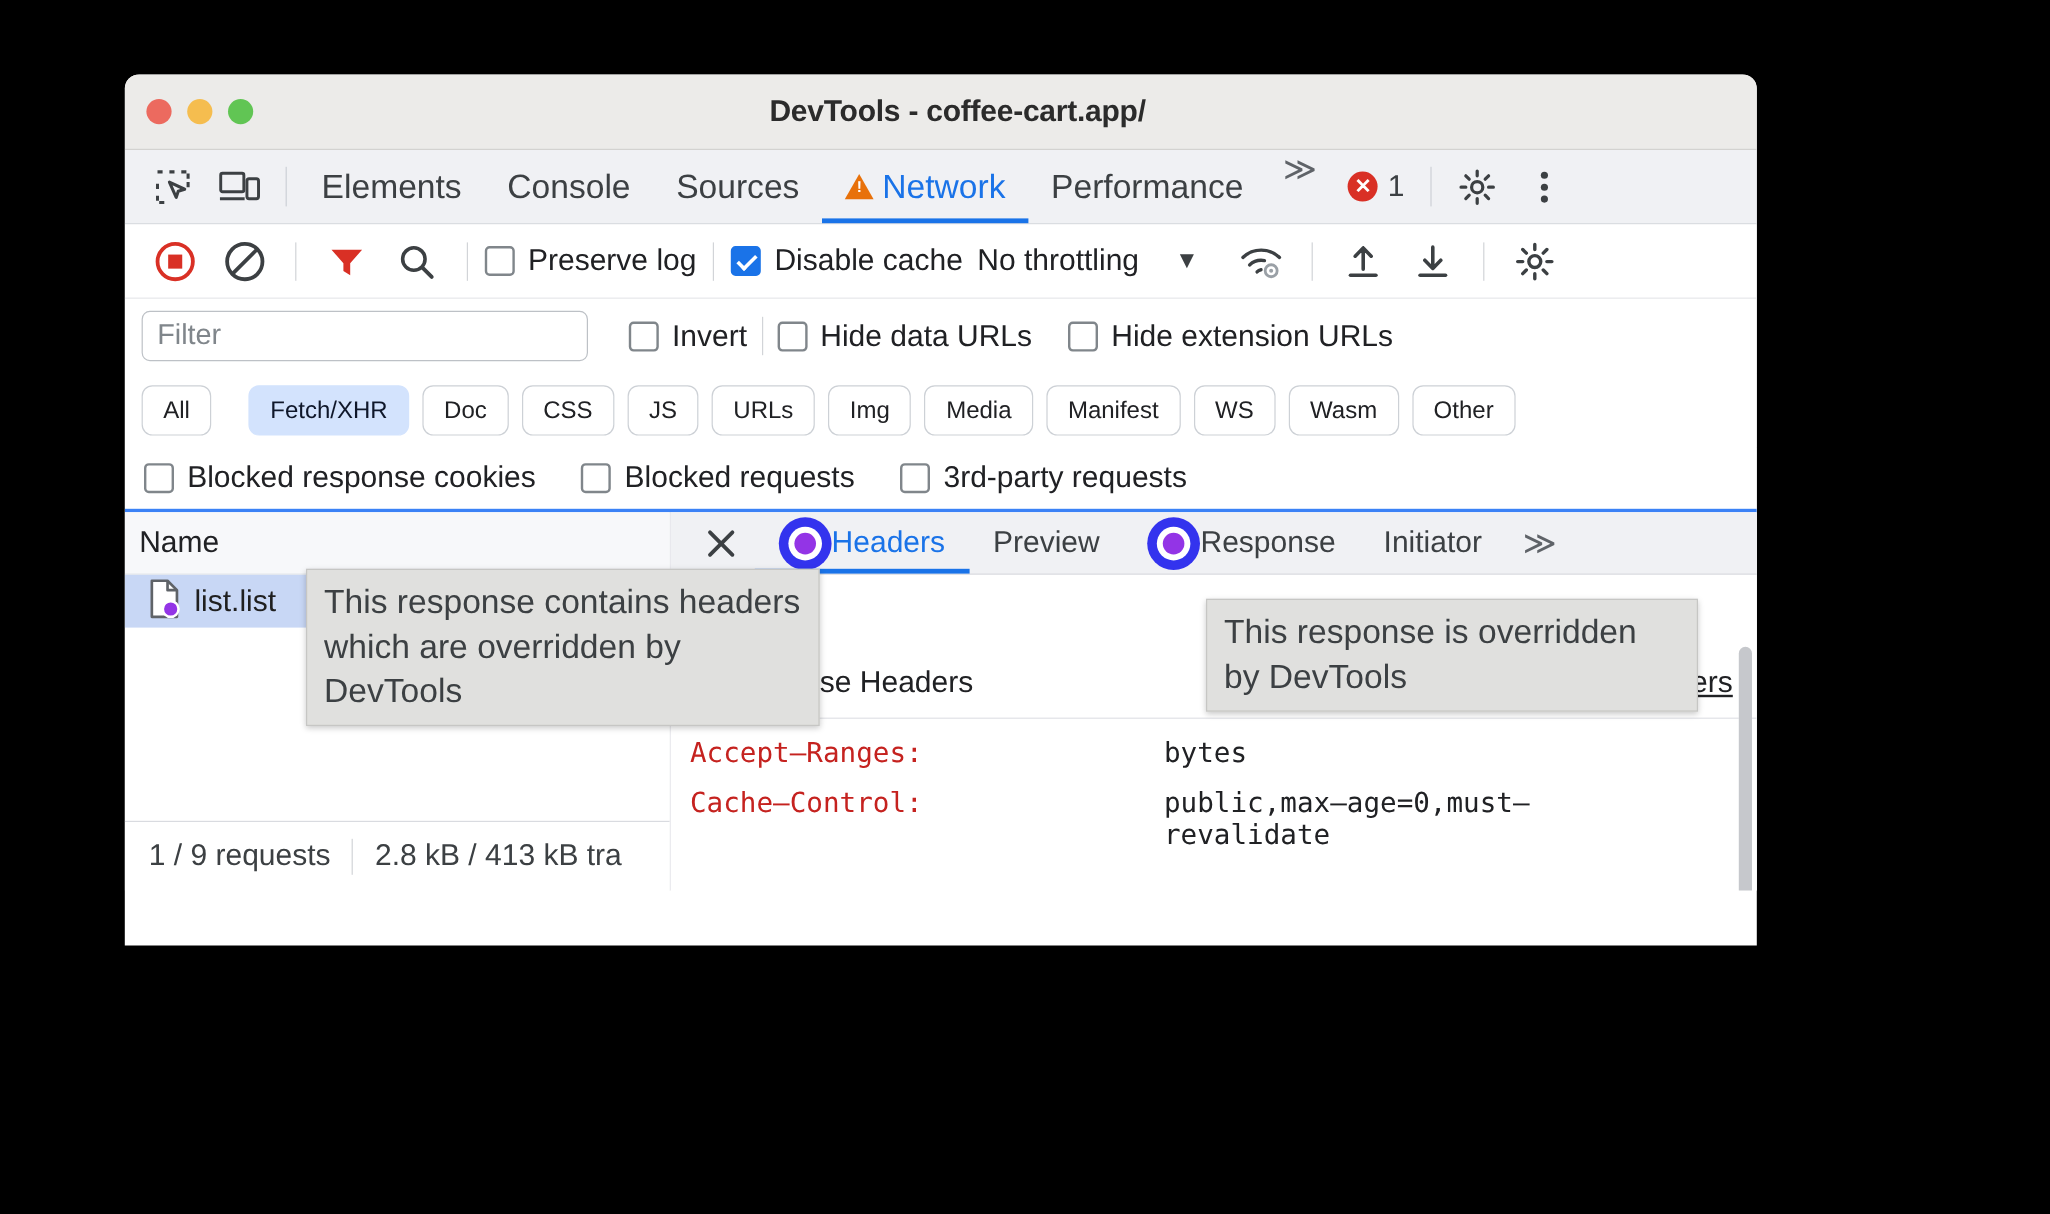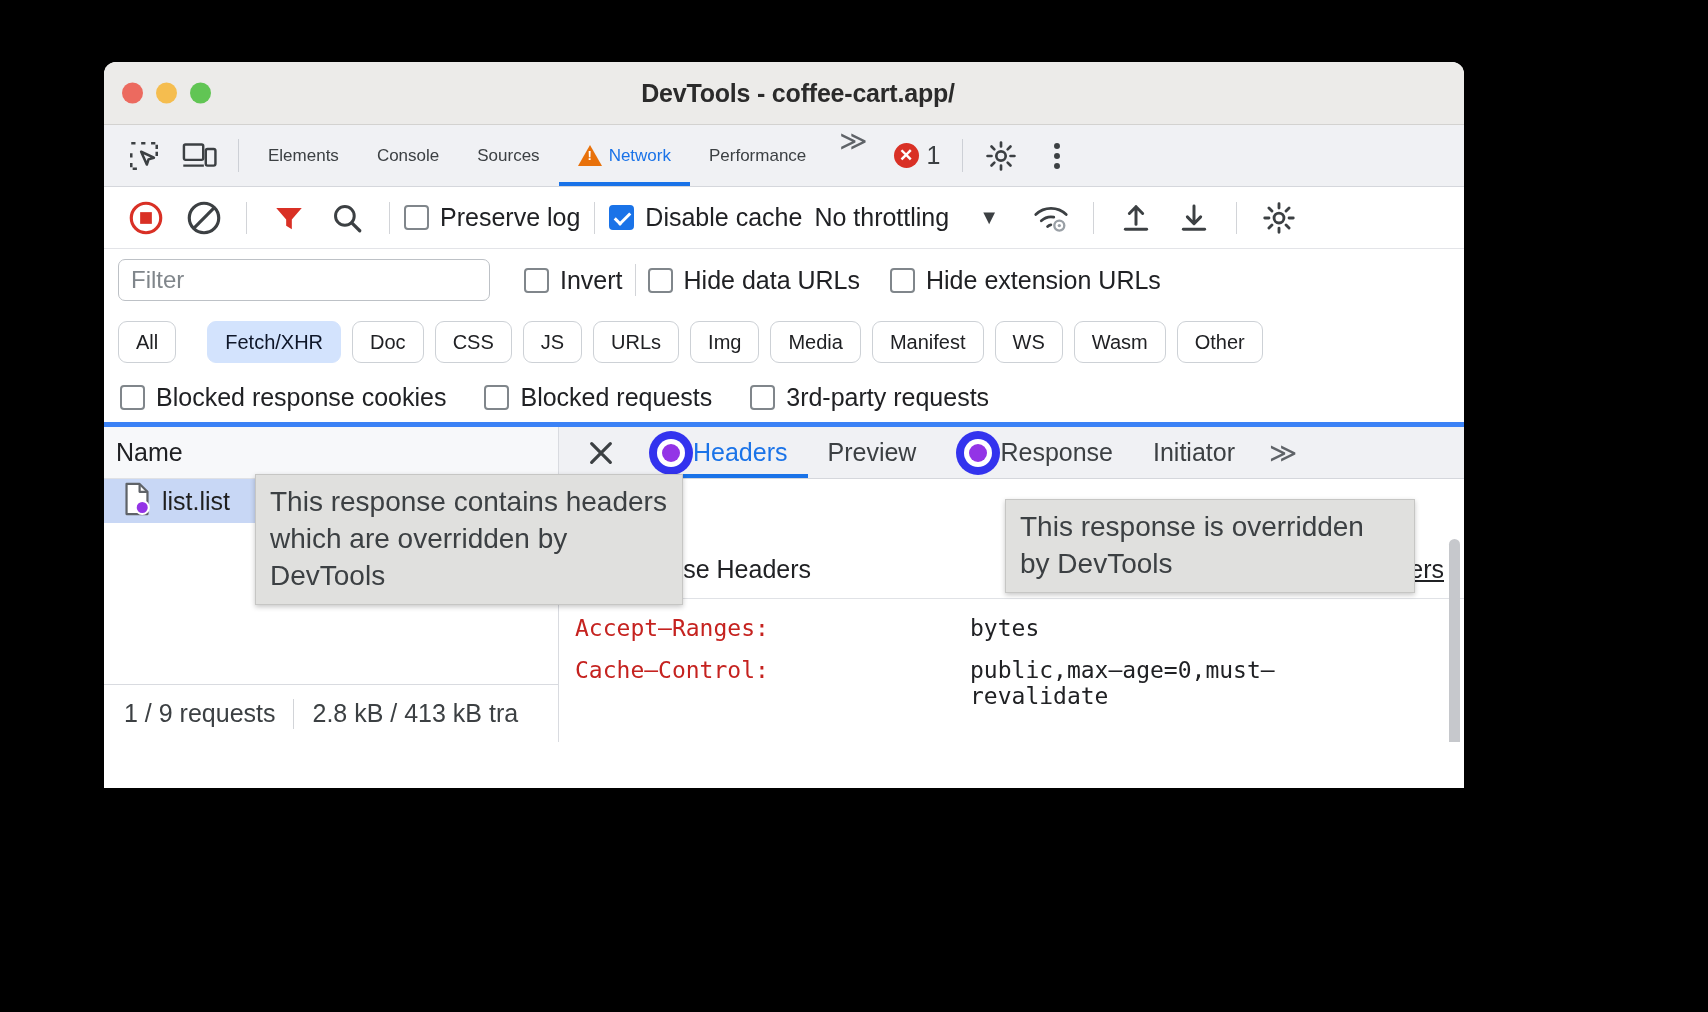--- a/index.html
+++ b/index.html
@@ -61,7 +61,7 @@
   .maintab {
     display: flex; align-items: center; gap: 7px;
     padding: 0 19px;
-    font-size: 17px; color: #3c4043;
+    font-size: 28px; color: #3c4043;
     cursor: pointer; position: relative;
   }
   .maintab.active { color: #1a73e8; }

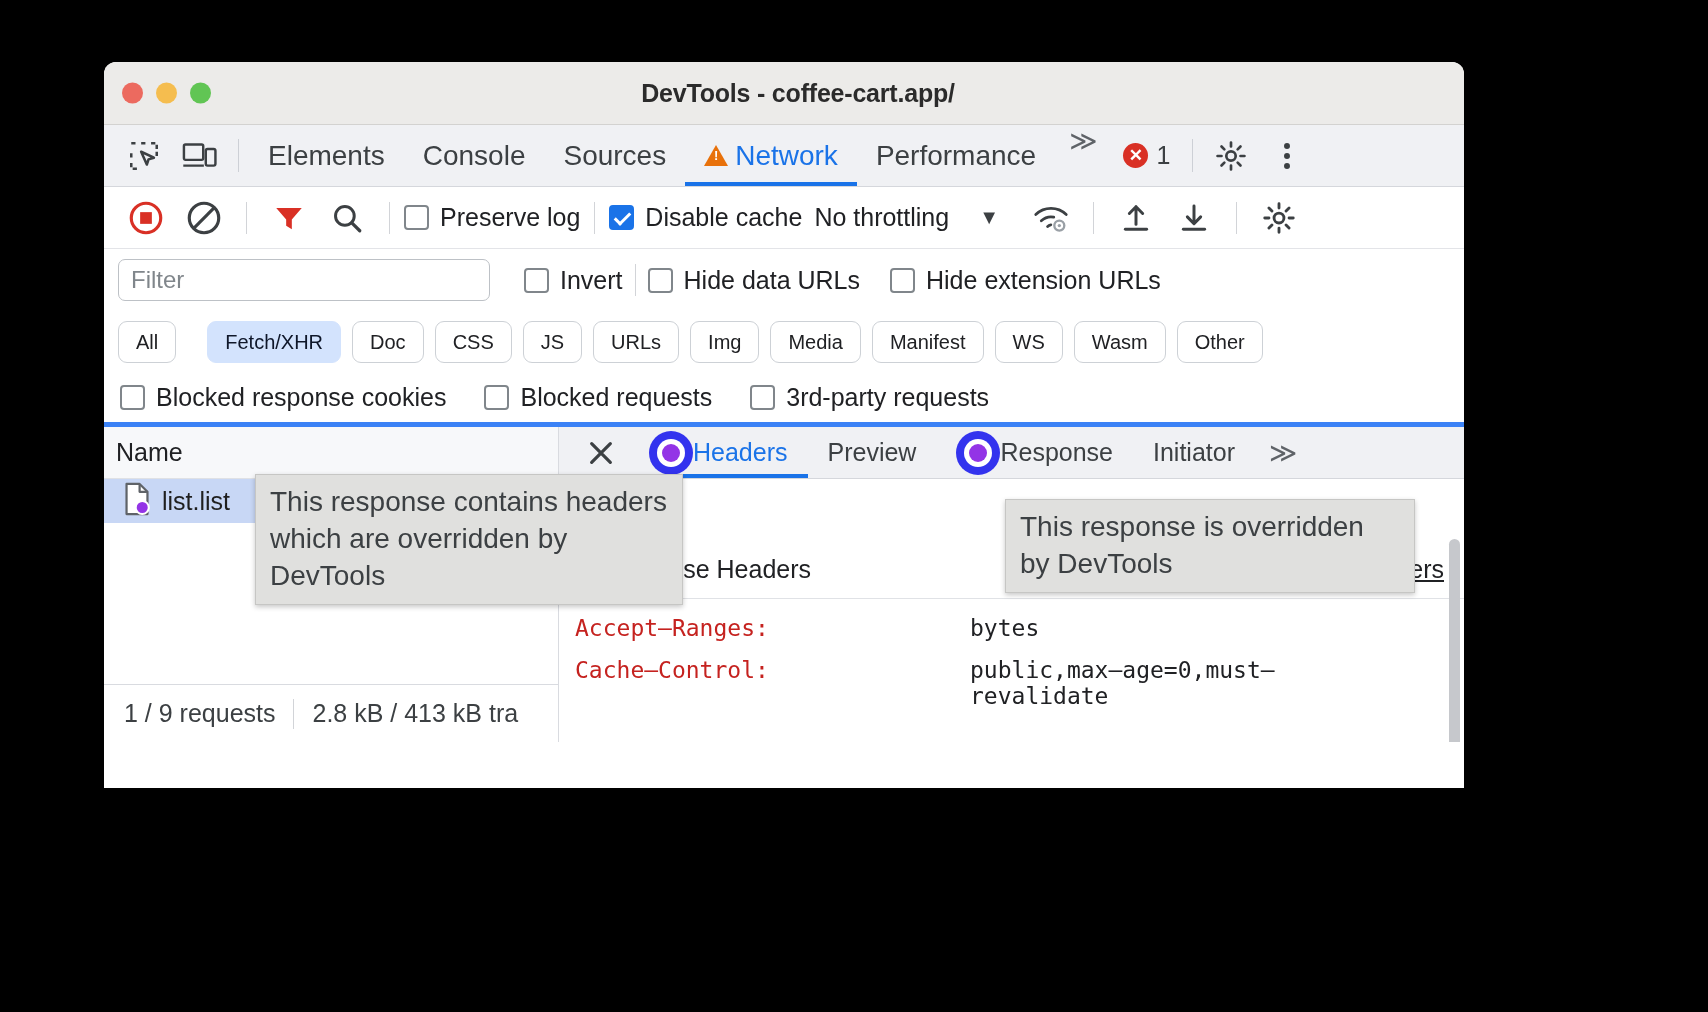--- a/index.html
+++ b/index.html
@@ -155,7 +155,7 @@
   .chkrow3 {
     height: 54px; background: #fff;
     display: flex; align-items: center; padding-left: 16px; gap: 38px;
-    border-bottom: 5px solid #3b82f6;
+    border-bottom: 3px solid #3b82f6;
   }
 
   

